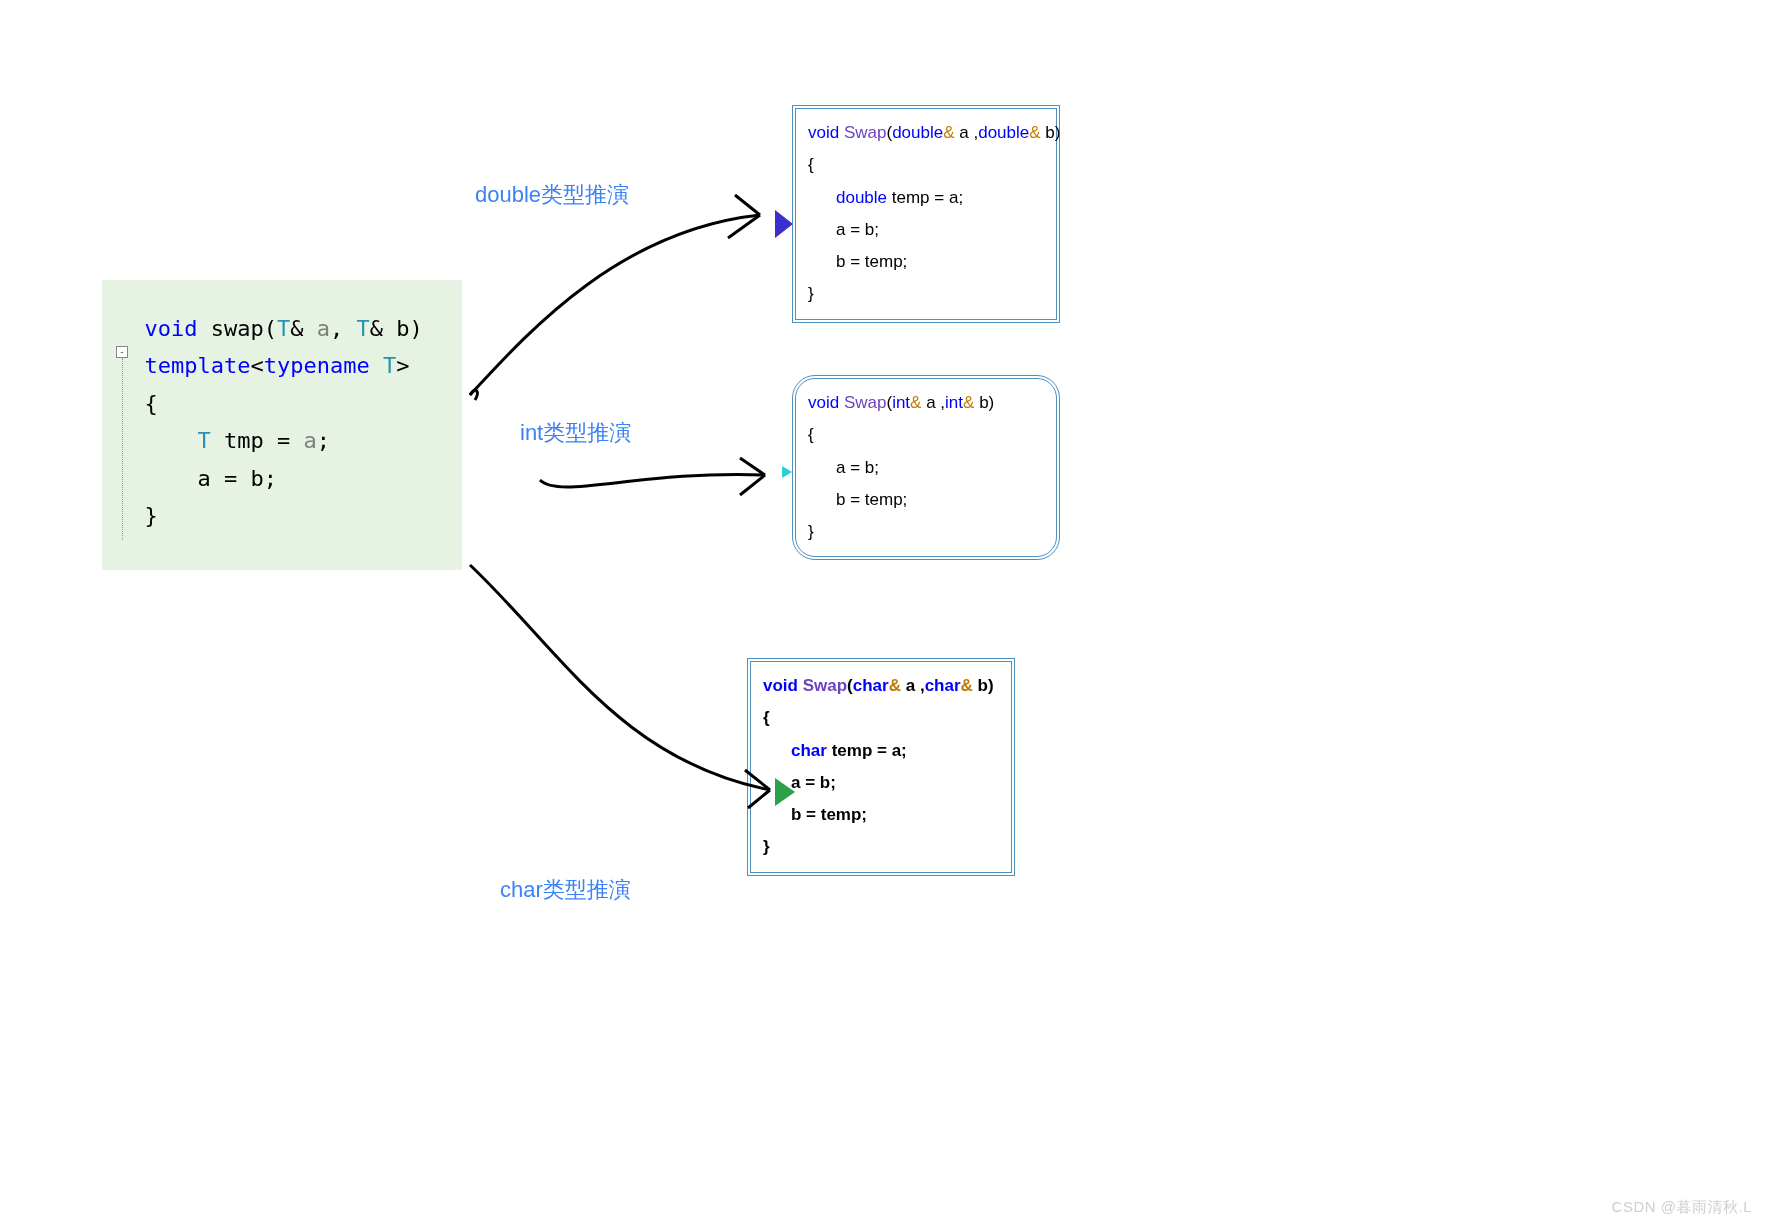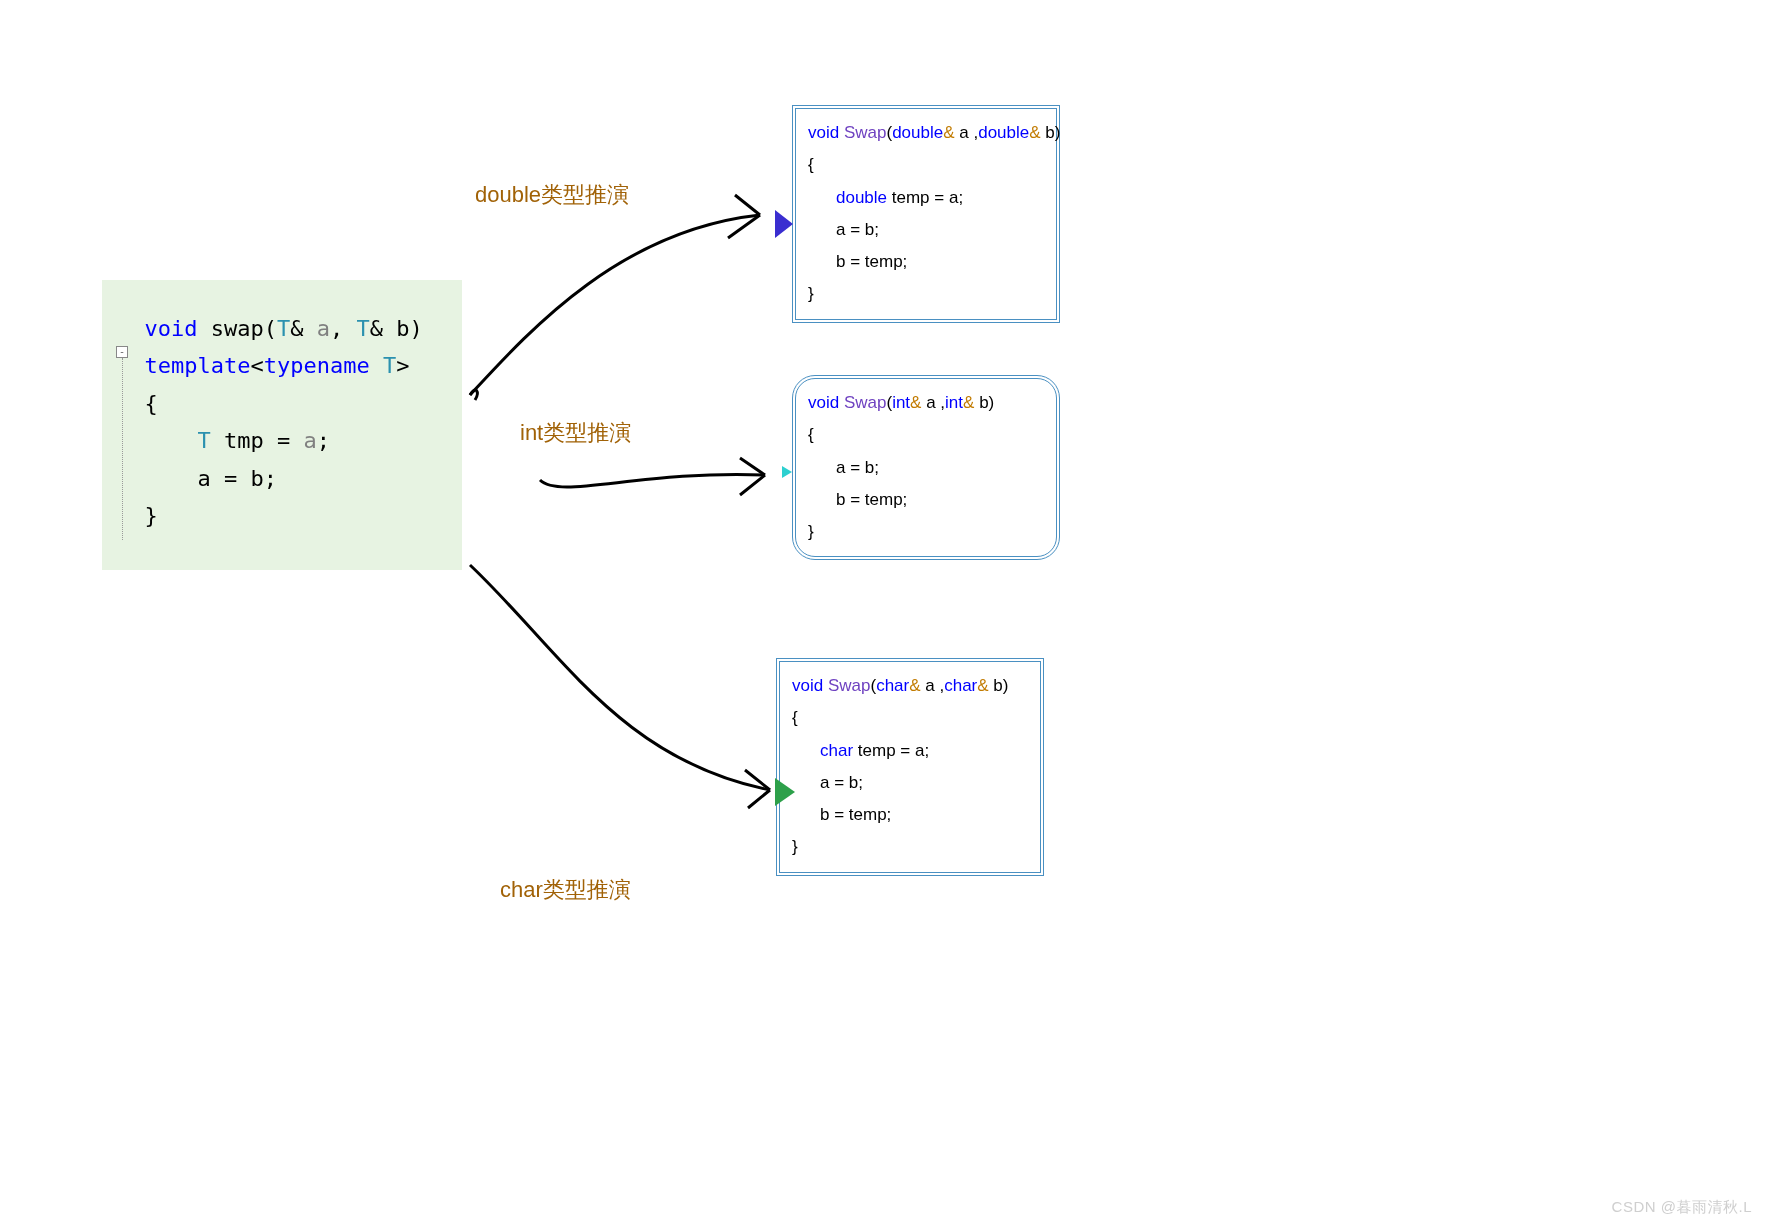--- a/index.html
+++ b/index.html
@@ -73,7 +73,7 @@
   .label {
     position: absolute;
     font-size: 22px;
-    color: #a16207;
+    color: #3b82f6;
   }
   
   .arrow-svg {

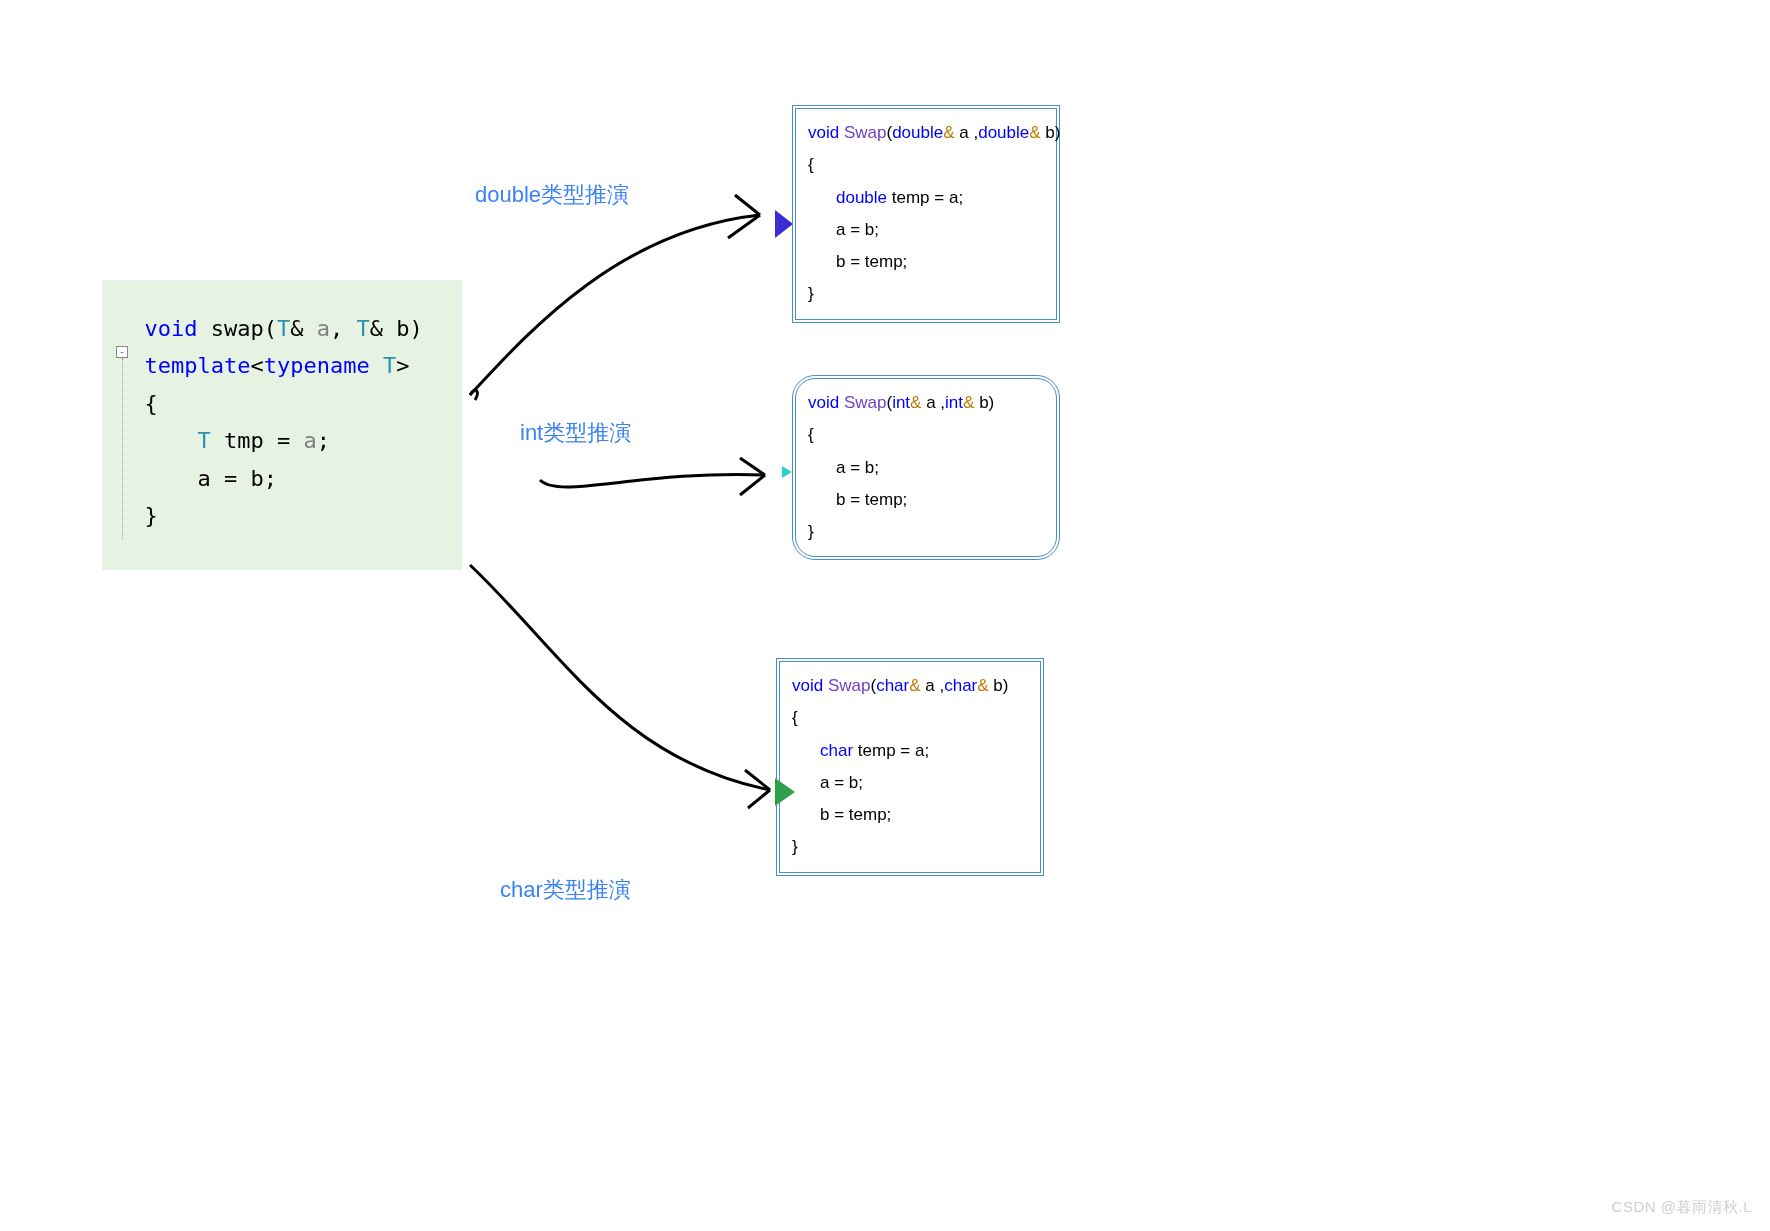--- a/index.html
+++ b/index.html
@@ -152,7 +152,7 @@
   <div class="inst-brace">}</div>
 </div>
 
-<div class="instance-box" style="left:776px; top:658px;">
+<div class="instance-box" style="left:747px; top:658px;font-weight:bold;">
   <div class="sig"><span class="inst-void">void</span> <span class="inst-func">Swap</span>(<span class="inst-type">char</span><span class="inst-ref">&amp;</span> <span>a</span> ,<span class="inst-type">char</span><span class="inst-ref">&amp;</span> <span>b</span>)</div>
   <div class="inst-brace">{</div>
   <span class="inst-body"><span class="inst-type">char</span> temp = a;</span>

